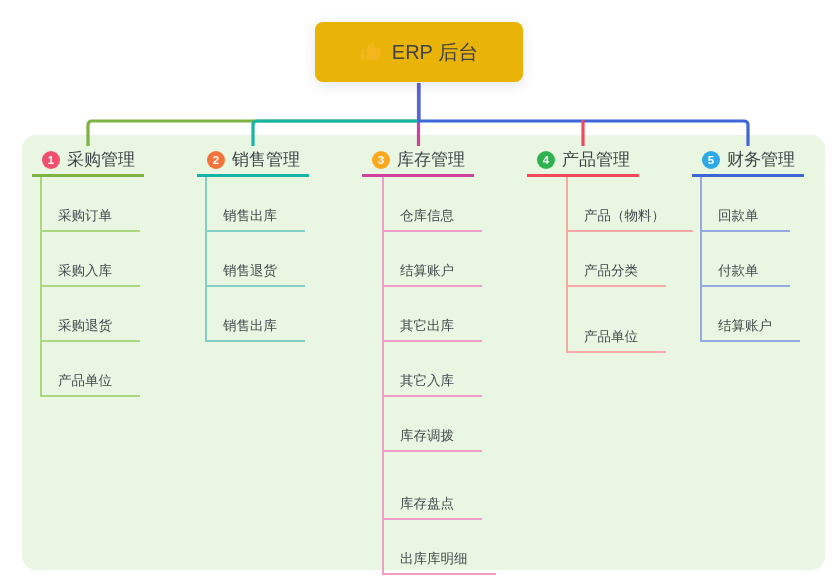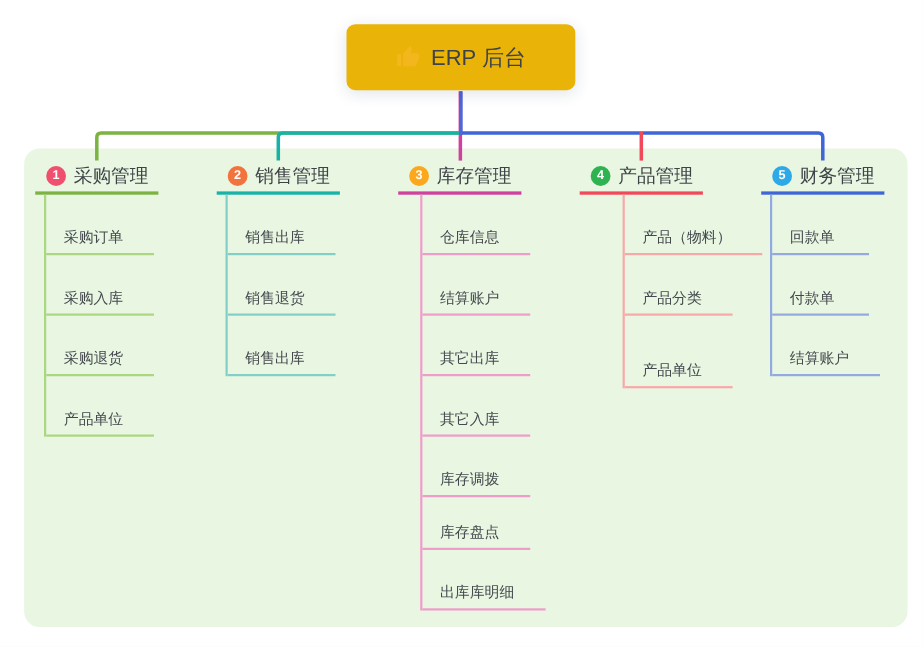--- a/index.html
+++ b/index.html
@@ -97,7 +97,7 @@
       <div class="child-item" style="border-bottom-color: rgb(240, 156, 203); height: 55px;">其它出库</div>
       <div class="child-item" style="border-bottom-color: rgb(240, 156, 203); height: 55px;">其它入库</div>
       <div class="child-item" style="border-bottom-color: rgb(240, 156, 203); height: 55px;">库存调拨</div>
-      <div class="child-item" style="border-bottom-color: rgb(240, 156, 203); height: 48px;">库存盘点</div>
+      <div class="child-item" style="border-bottom-color: rgb(240, 156, 203); height: 68px;">库存盘点</div>
       <div class="child-item" style="border-bottom-color: rgb(240, 156, 203); height: 55px;">出库库明细</div>
     </div>
     <div class="branch-head" style="left: 527px; top: 145px; border-bottom-color: rgb(242, 73, 90);">

